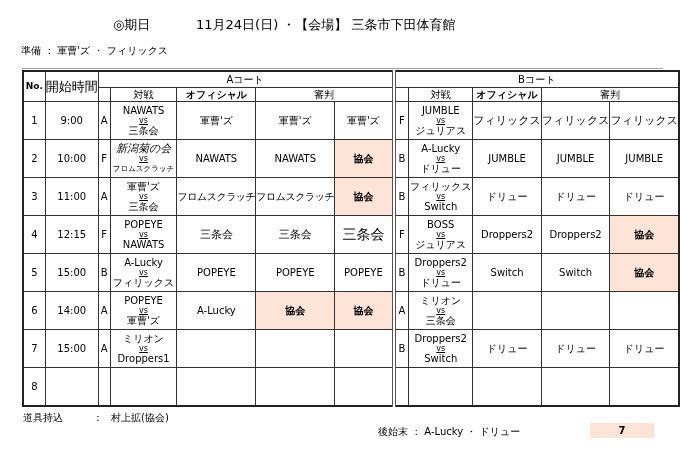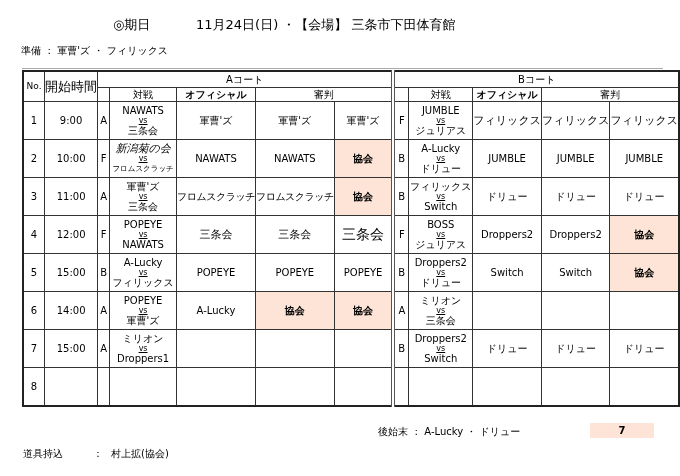--- a/index.html
+++ b/index.html
@@ -59,7 +59,7 @@
   </colgroup>
   <tbody>
       <tr class="hdr-top">
-    <td rowspan="2" style="font-weight:normal;font-size:9px">No.</td>
+    <td rowspan="2" style="font-weight:bold;font-size:9px">No.</td>
     <td rowspan="2" style="font-size:13px">開始時間</td>
     <td colspan="5">Aコート</td>
     <td colspan="5" class="divider">Bコート</td>

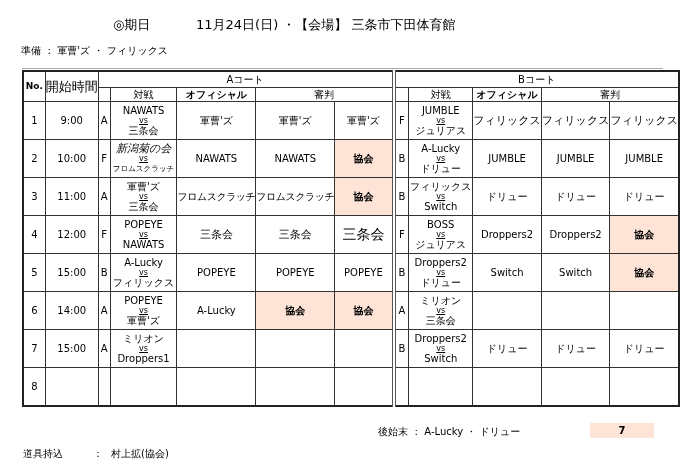--- a/index.html
+++ b/index.html
@@ -146,7 +146,7 @@
 
   <tr class="row">
     <td>4</td>
-    <td>12:00</td>
+    <td>12:15</td>
     <td class="court">F</td>
     <td class="match">
           <span style="display: block;">POPEYE</span>

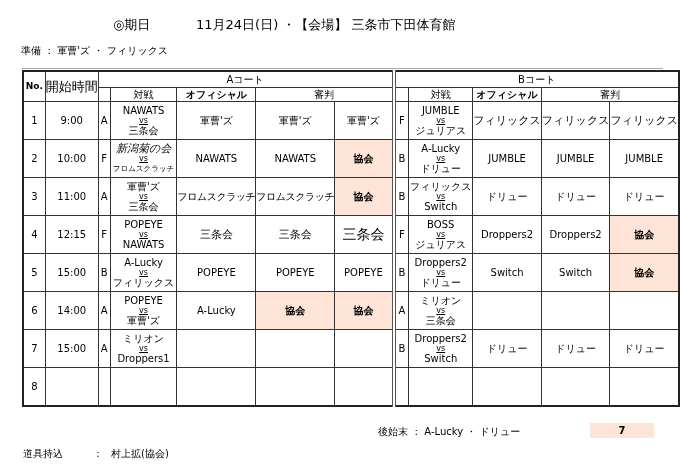--- a/index.html
+++ b/index.html
@@ -26,7 +26,7 @@
   td.big { font-size: 12px; }
   td.hl { background: #fde4d6; font-weight: bold; }
   .footer { position: absolute; top: 411px; left: 23px; font-size: 10px; line-height: 13px; }
-  .footer .lbl { display: inline-block; width: 70px; margin-top: 36px; }
+  .footer .lbl { display: inline-block; width: 70px; }
   .footer .sep { display: inline-block; width: 18px; }
   .cleanup { position: absolute; top: 425px; left: 378px; font-size: 10px; }
   .count { position: absolute; top: 423px; left: 590px; width: 64px; height: 15px; background: #fde4d6;

